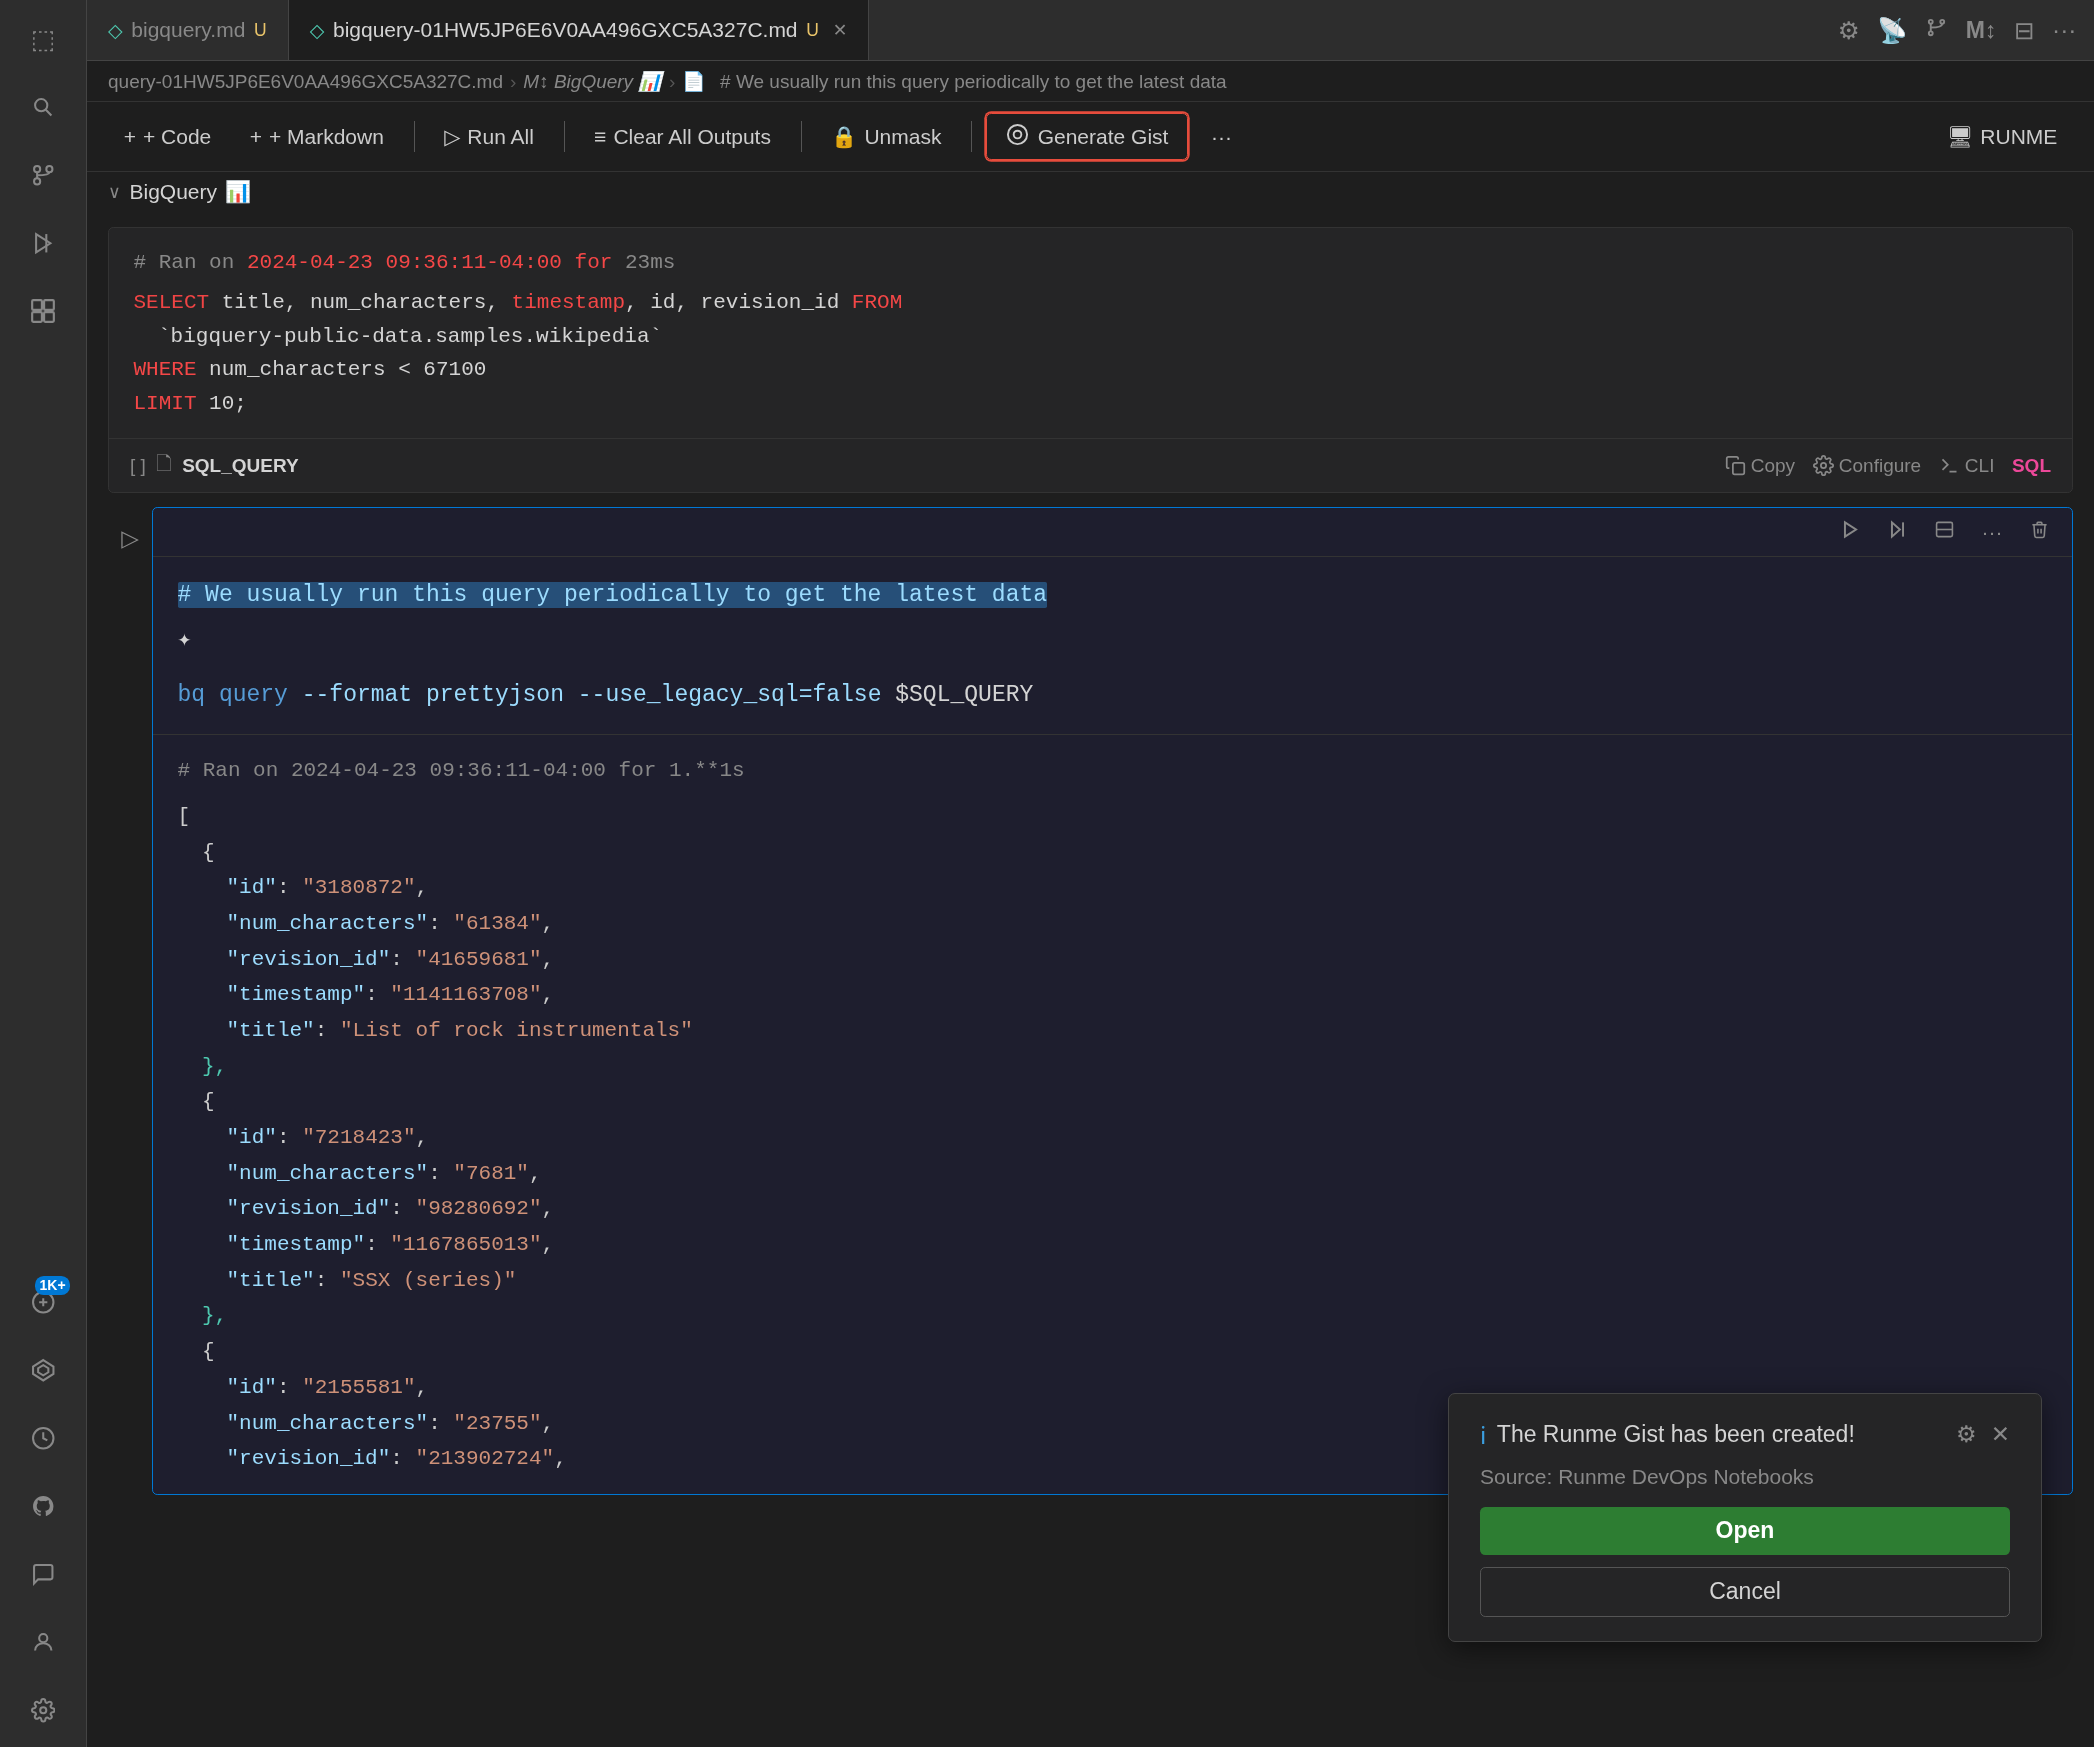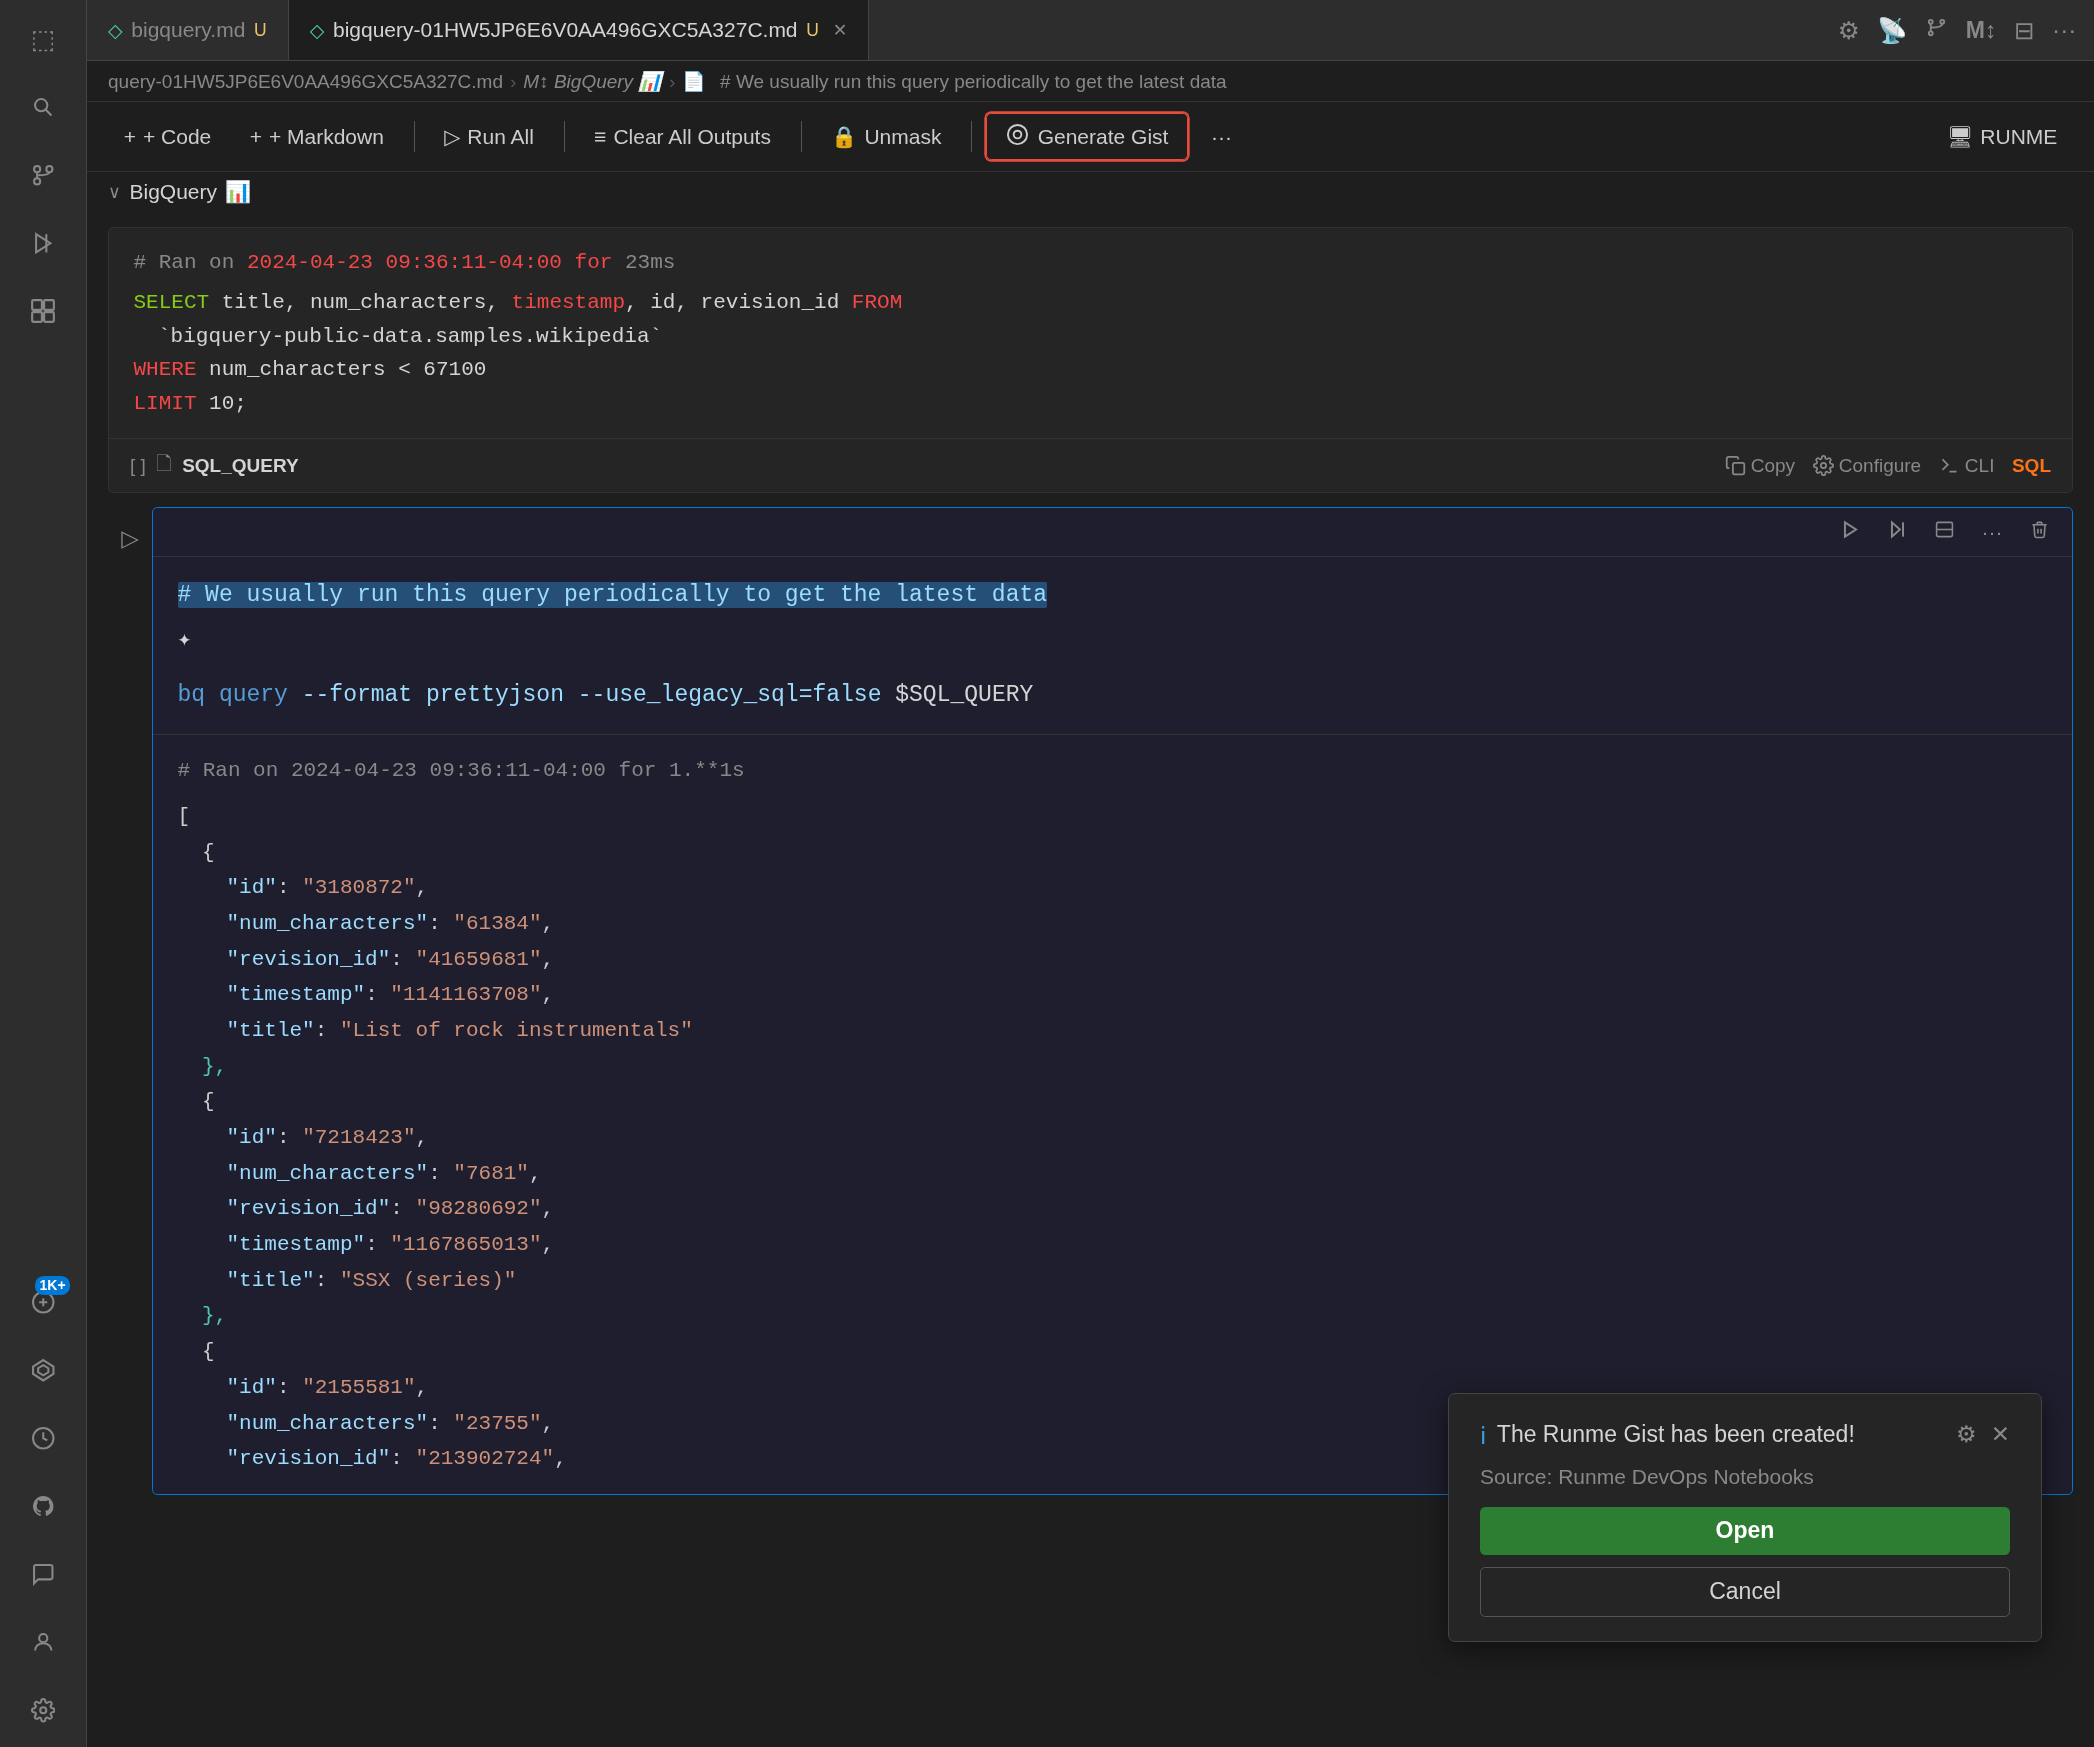--- a/index.html
+++ b/index.html
@@ -288,7 +288,7 @@
       color: #ccc;
     }
     .kw-date { color: #f44747; }
-    .kw-select { color: #84cc16; }
+    .kw-select { color: #ef4444; }
     .kw-from { color: #f44747; }
     .kw-where { color: #f44747; }
     .kw-limit { color: #f44747; }

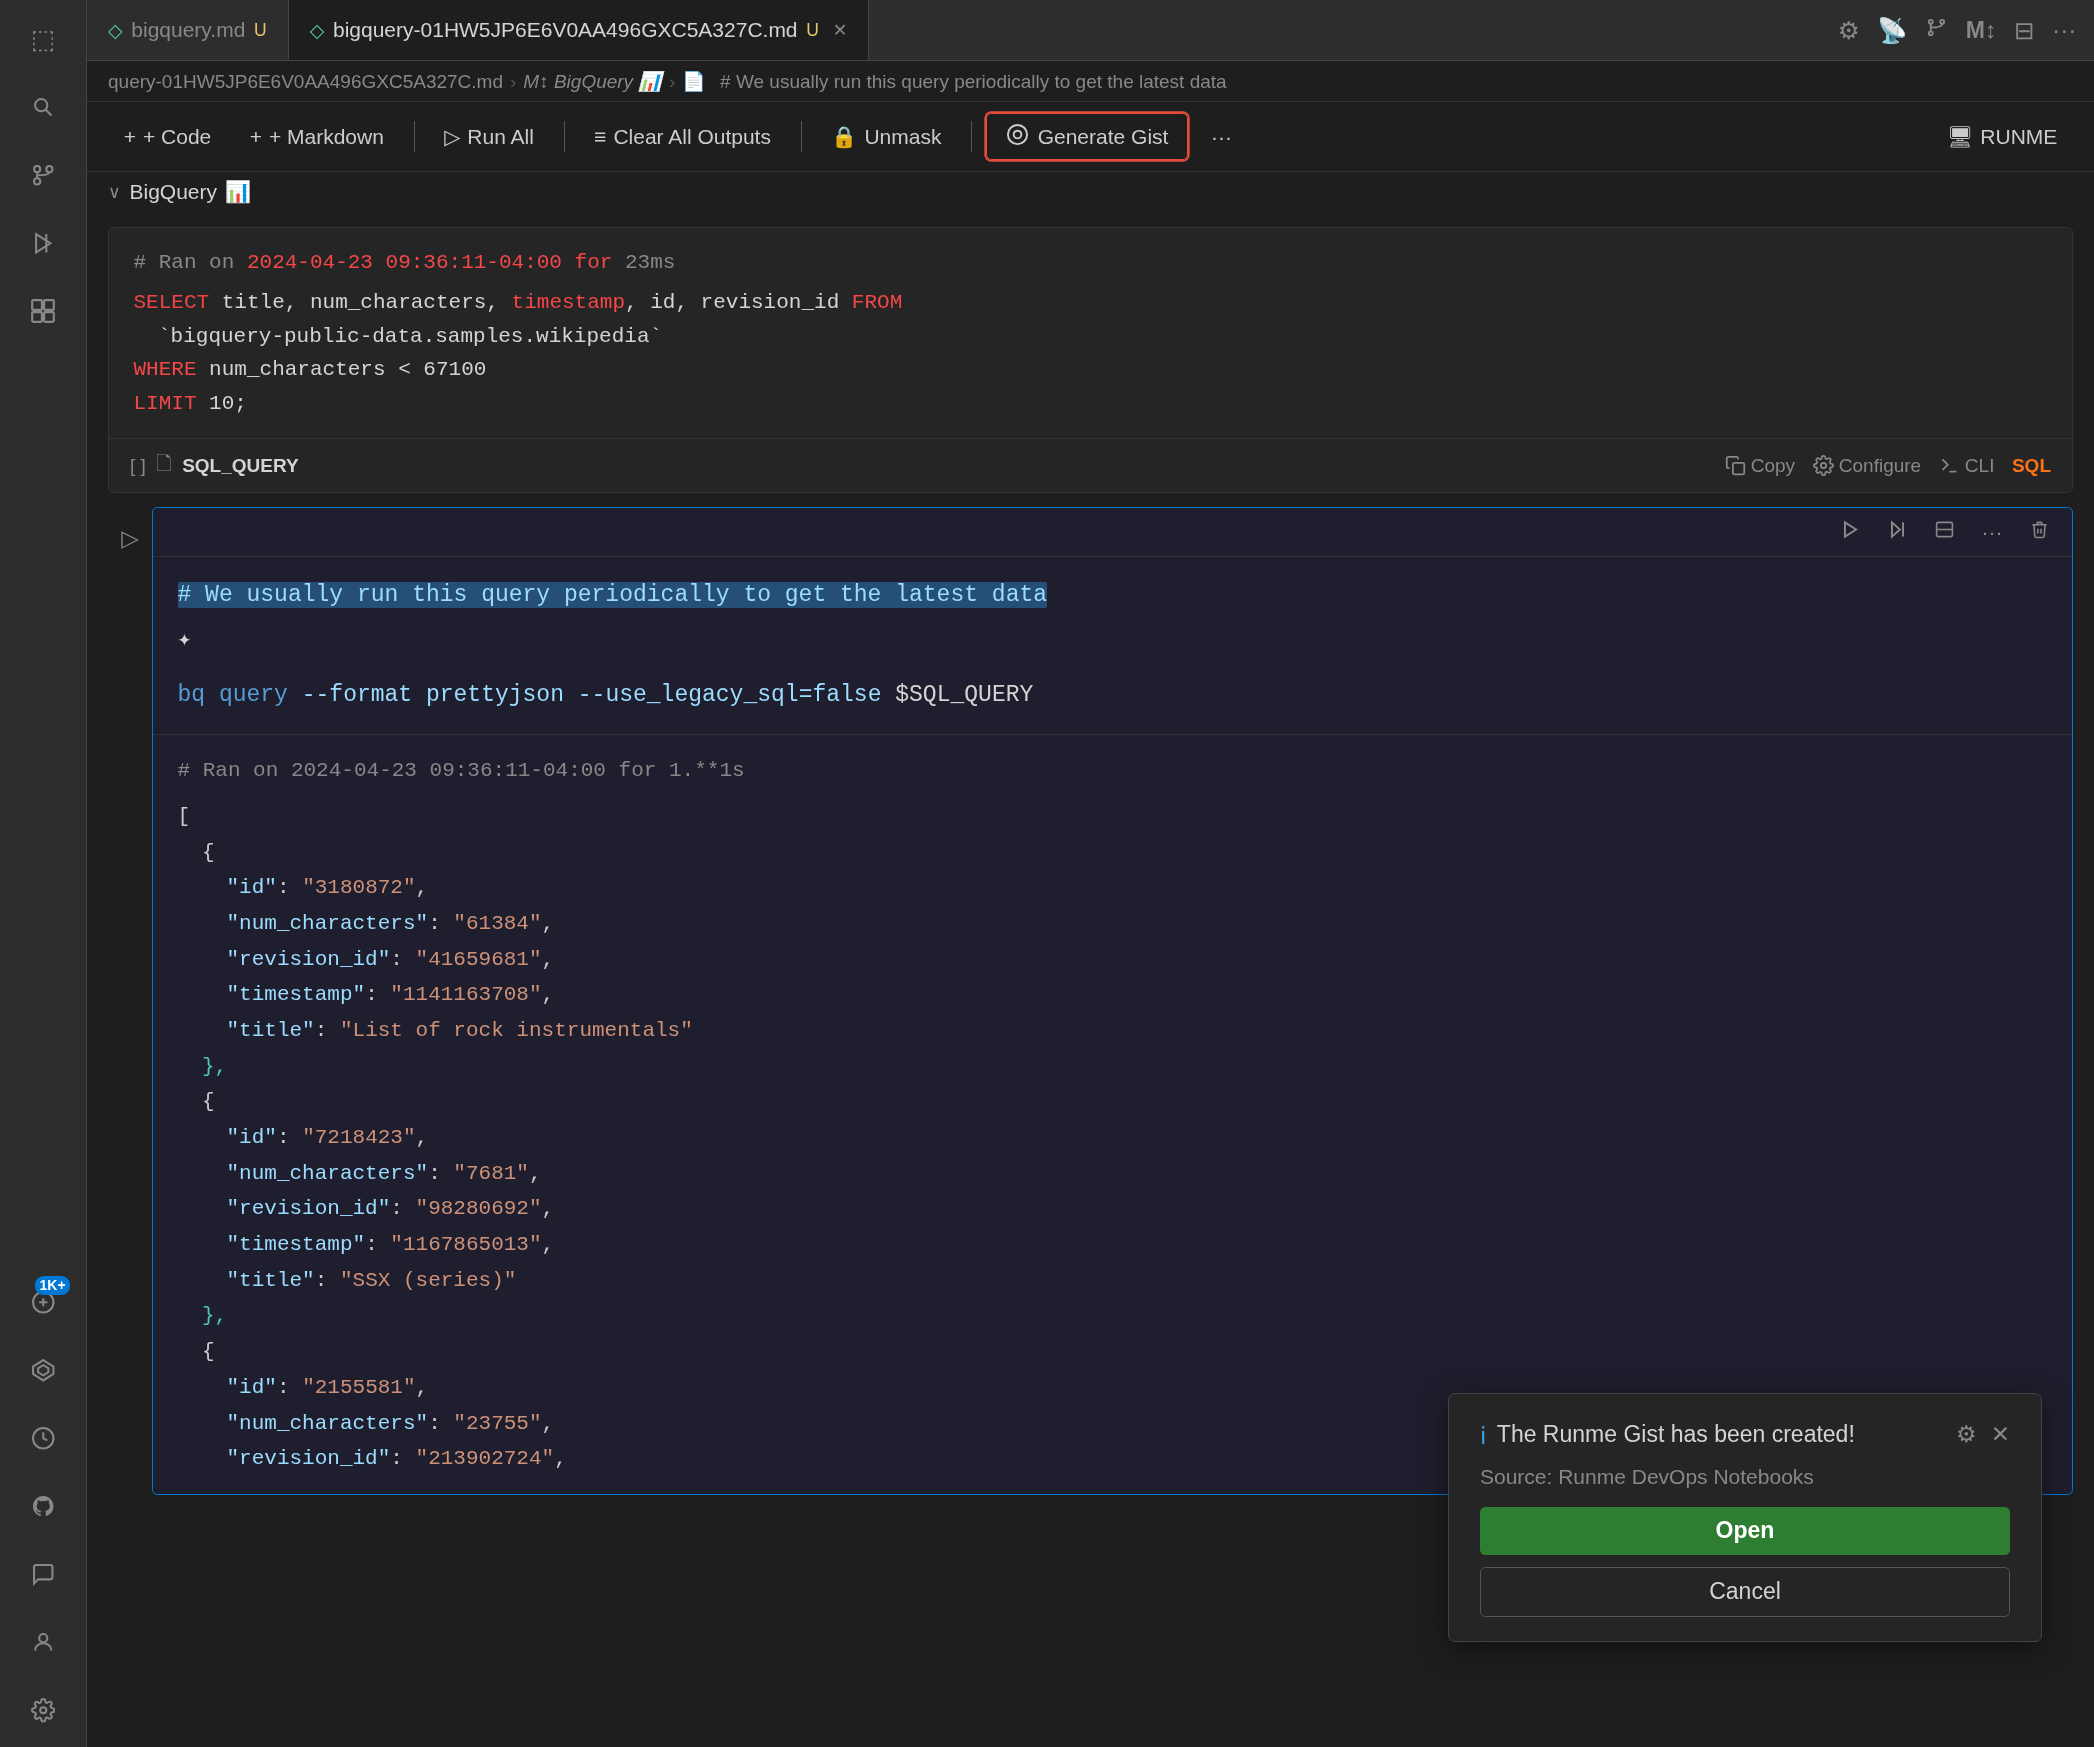--- a/index.html
+++ b/index.html
@@ -603,7 +603,7 @@
               <span>CLI</span>
             </div>
             <div class="cell-action-btn">
-              <span style="font-weight:600;color:#f97316;">SQL</span>
+              <span style="font-weight:600;color:#ec4899;">SQL</span>
             </div>
           </div>
         </div>

